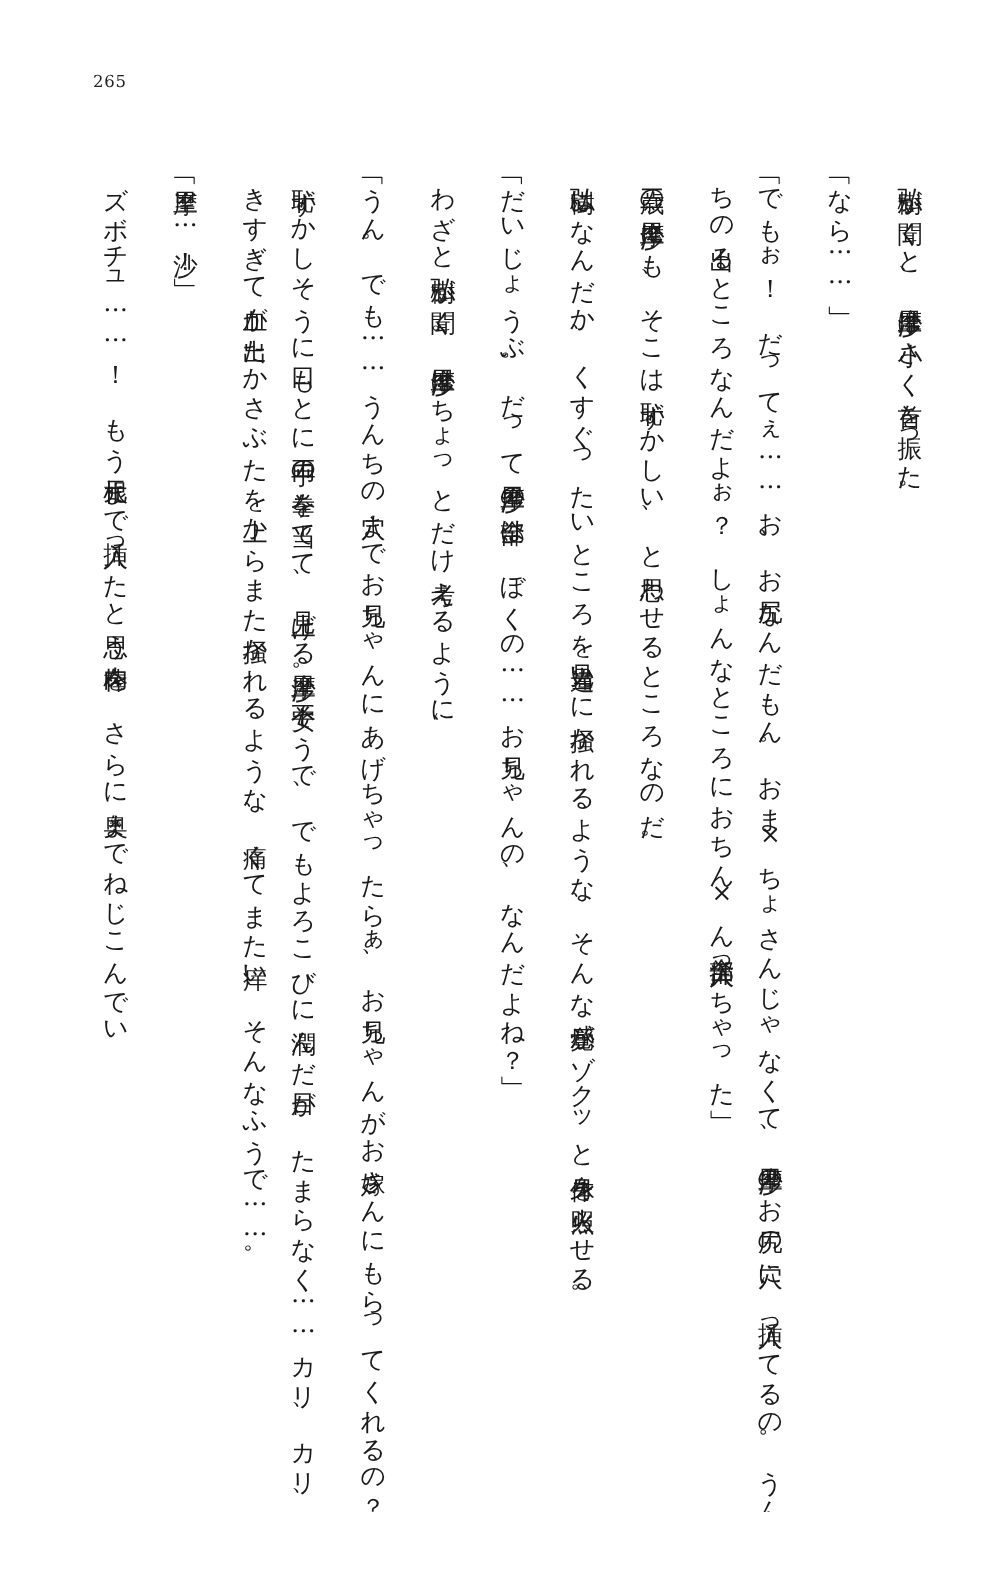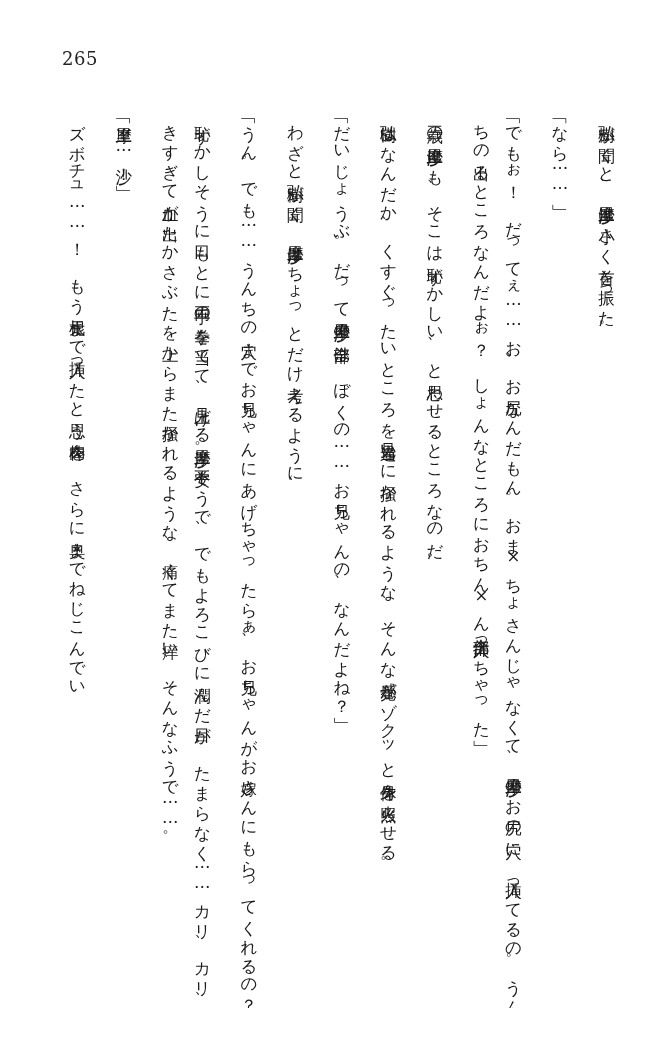--- a/index.html
+++ b/index.html
@@ -25,7 +25,7 @@
     position: absolute;
     top: 48px;
     left: 62px;
-    font-size: 18px;
+    font-size: 11px;
     letter-spacing: 0.5px;
     color: #222;
     font-family: "DejaVu Serif", "Liberation Serif", serif;

